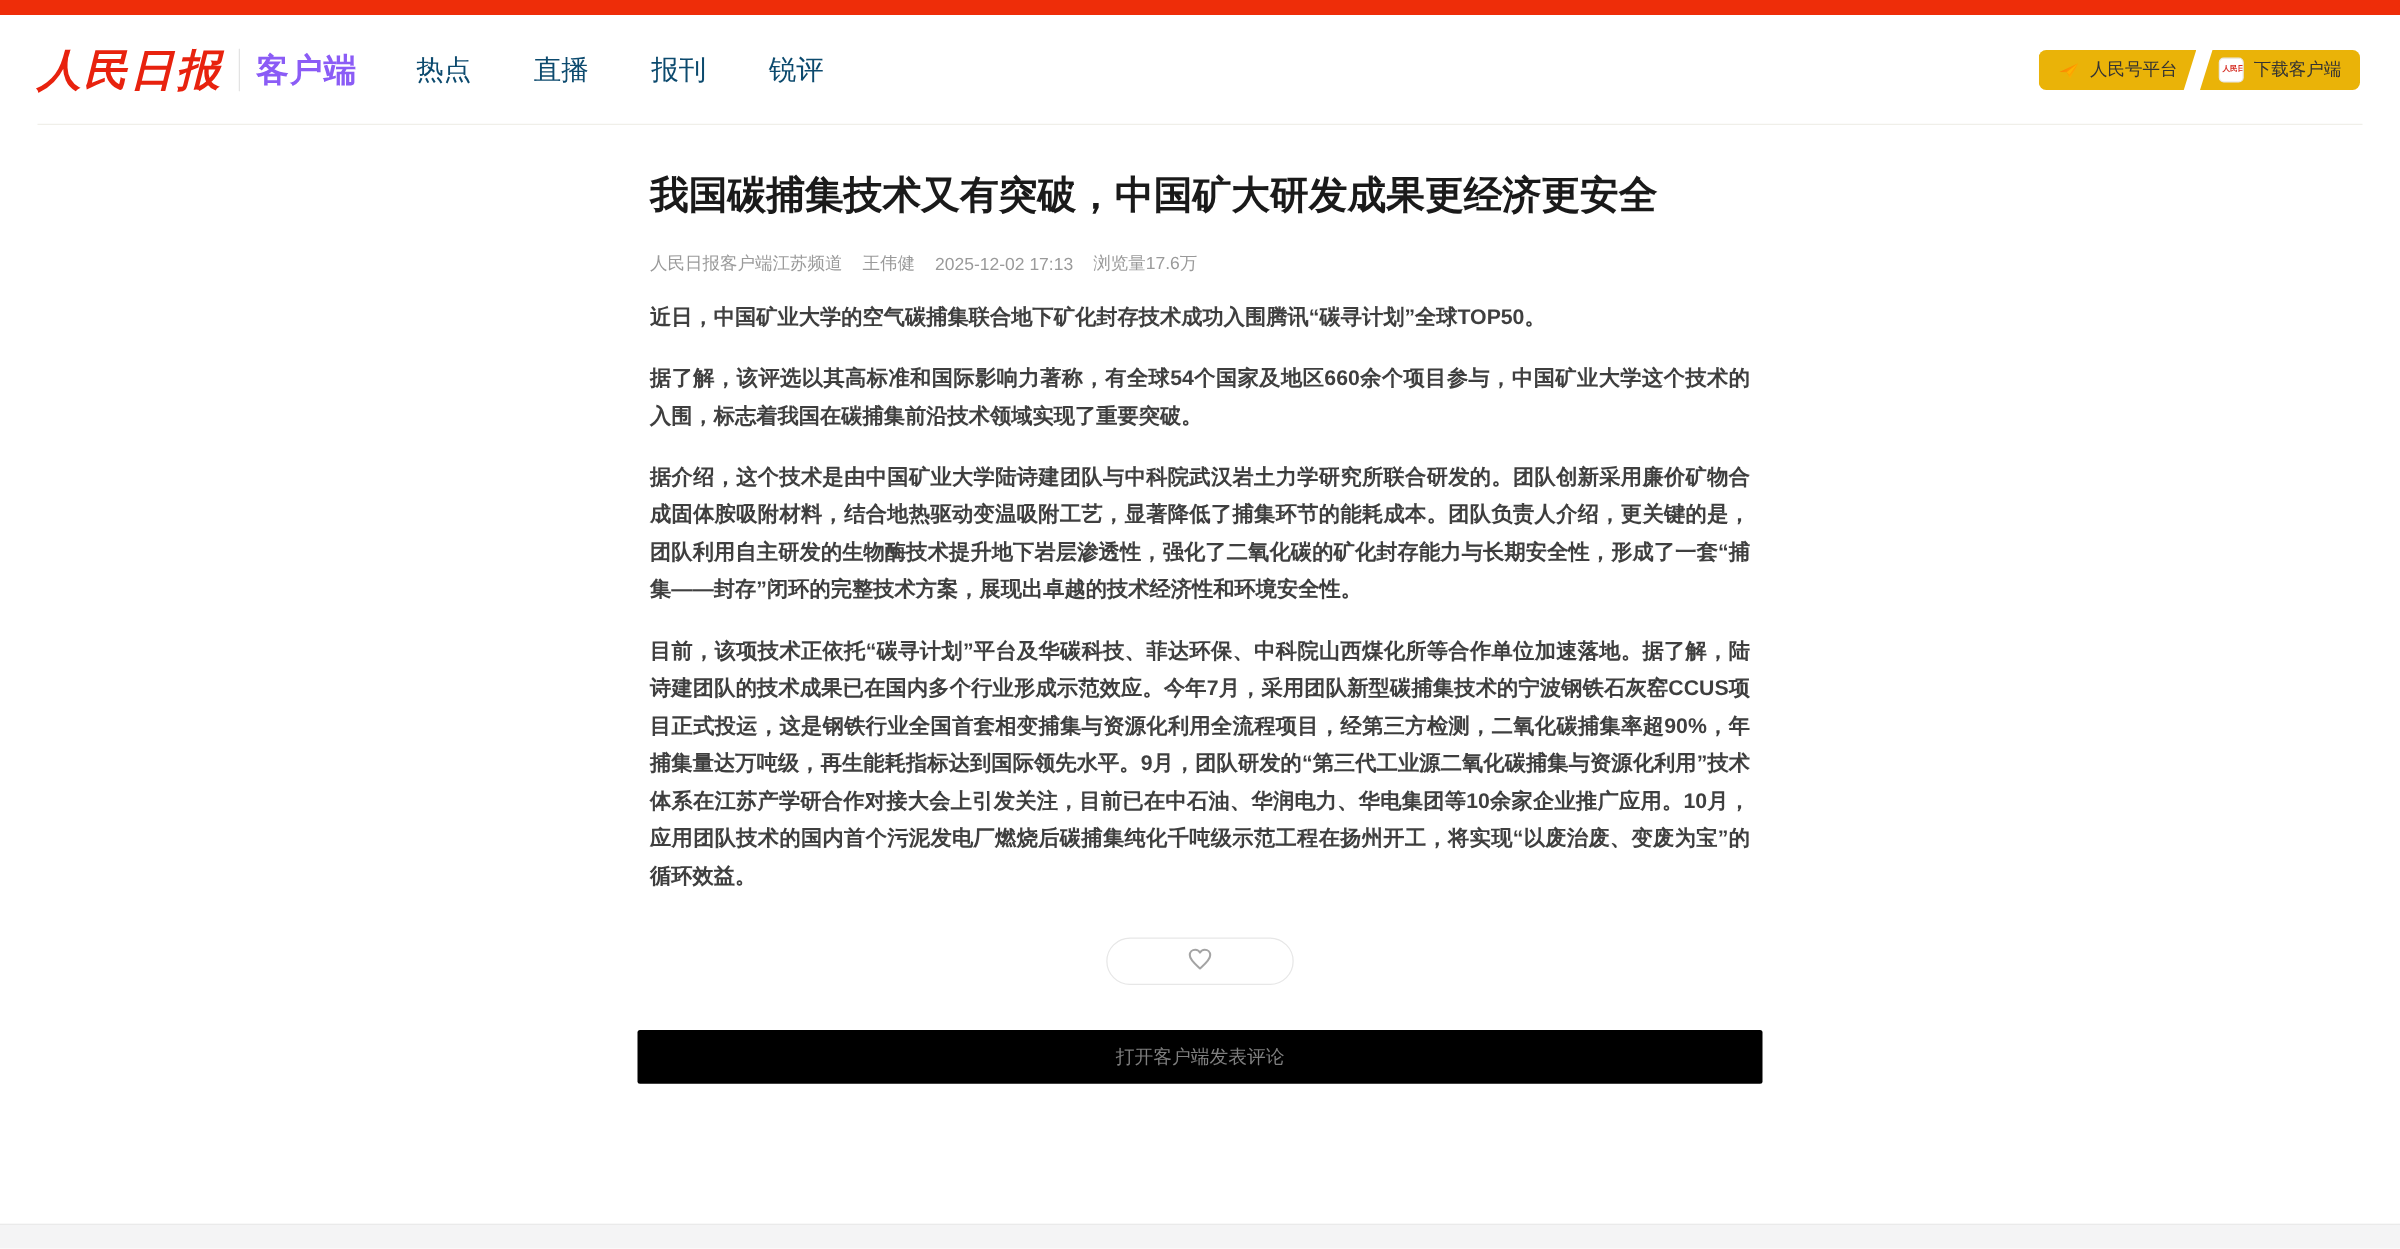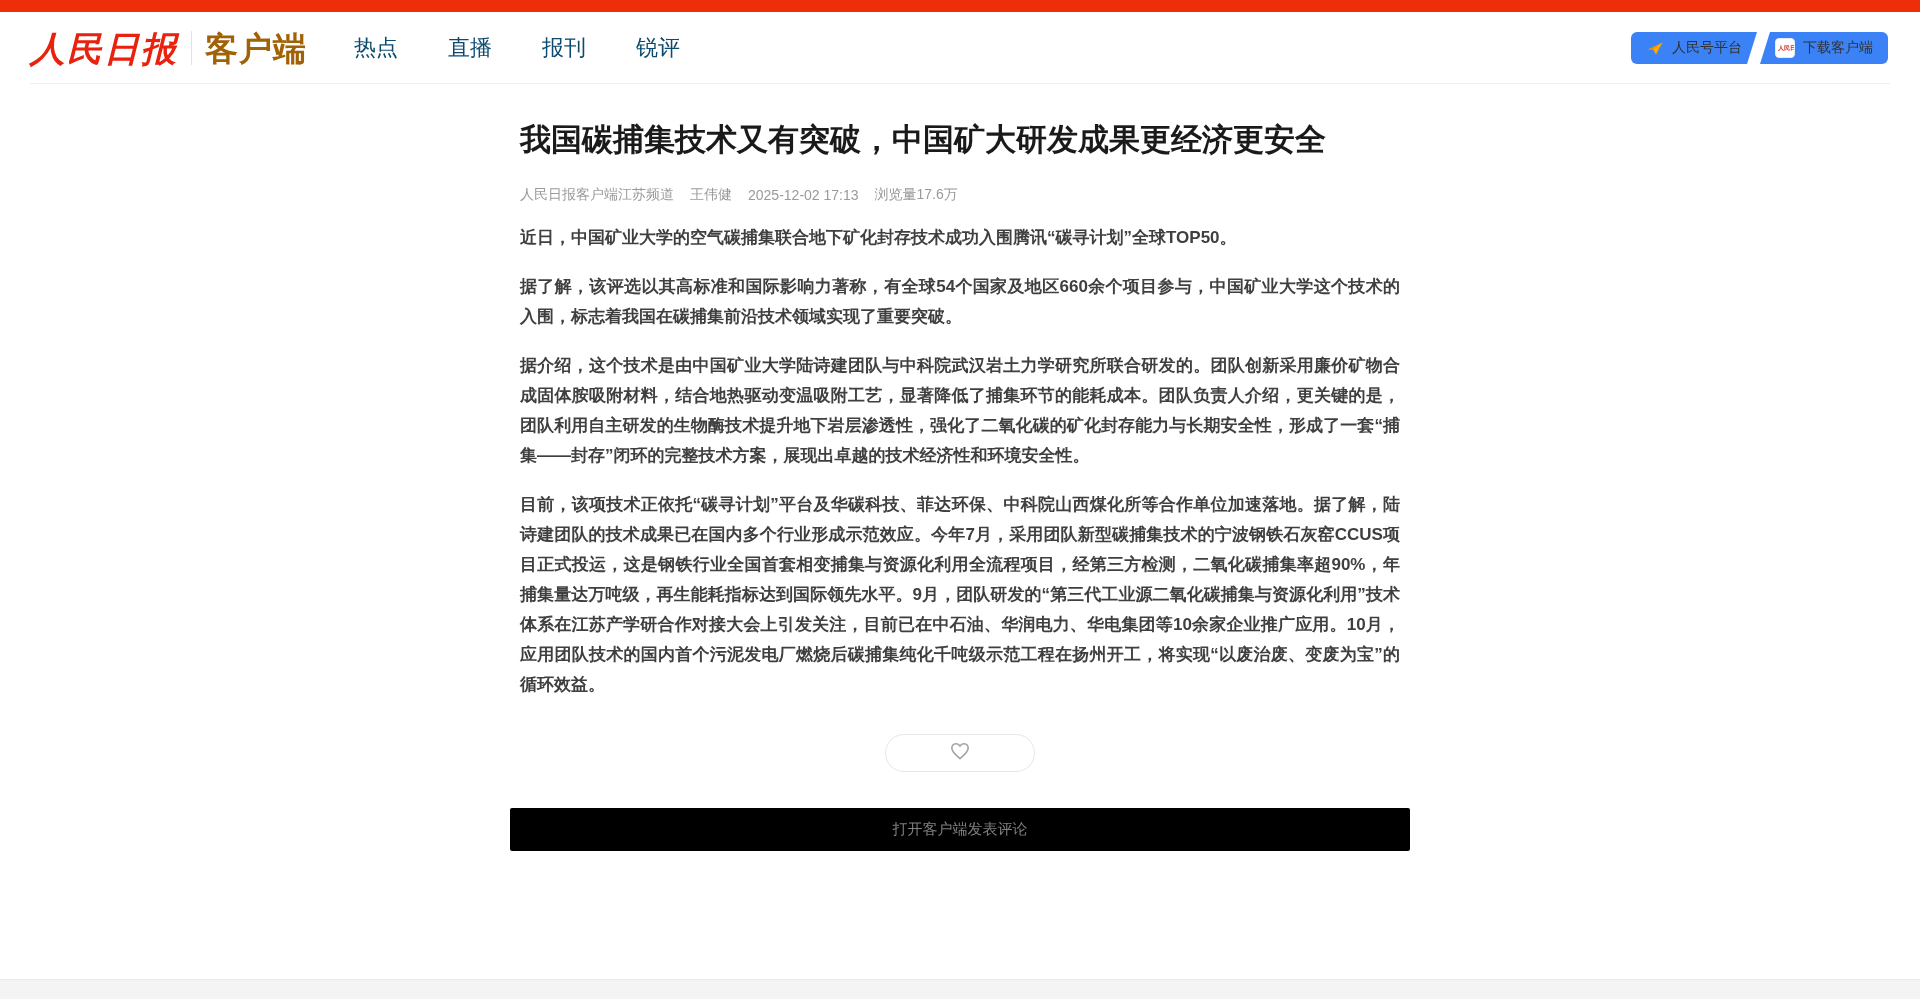--- a/index.html
+++ b/index.html
@@ -15,7 +15,7 @@
 
   
   .header {
-    height: 72px;
+    height: 88px;
     display: flex;
     align-items: center;
     padding: 0 32px 0 30px;

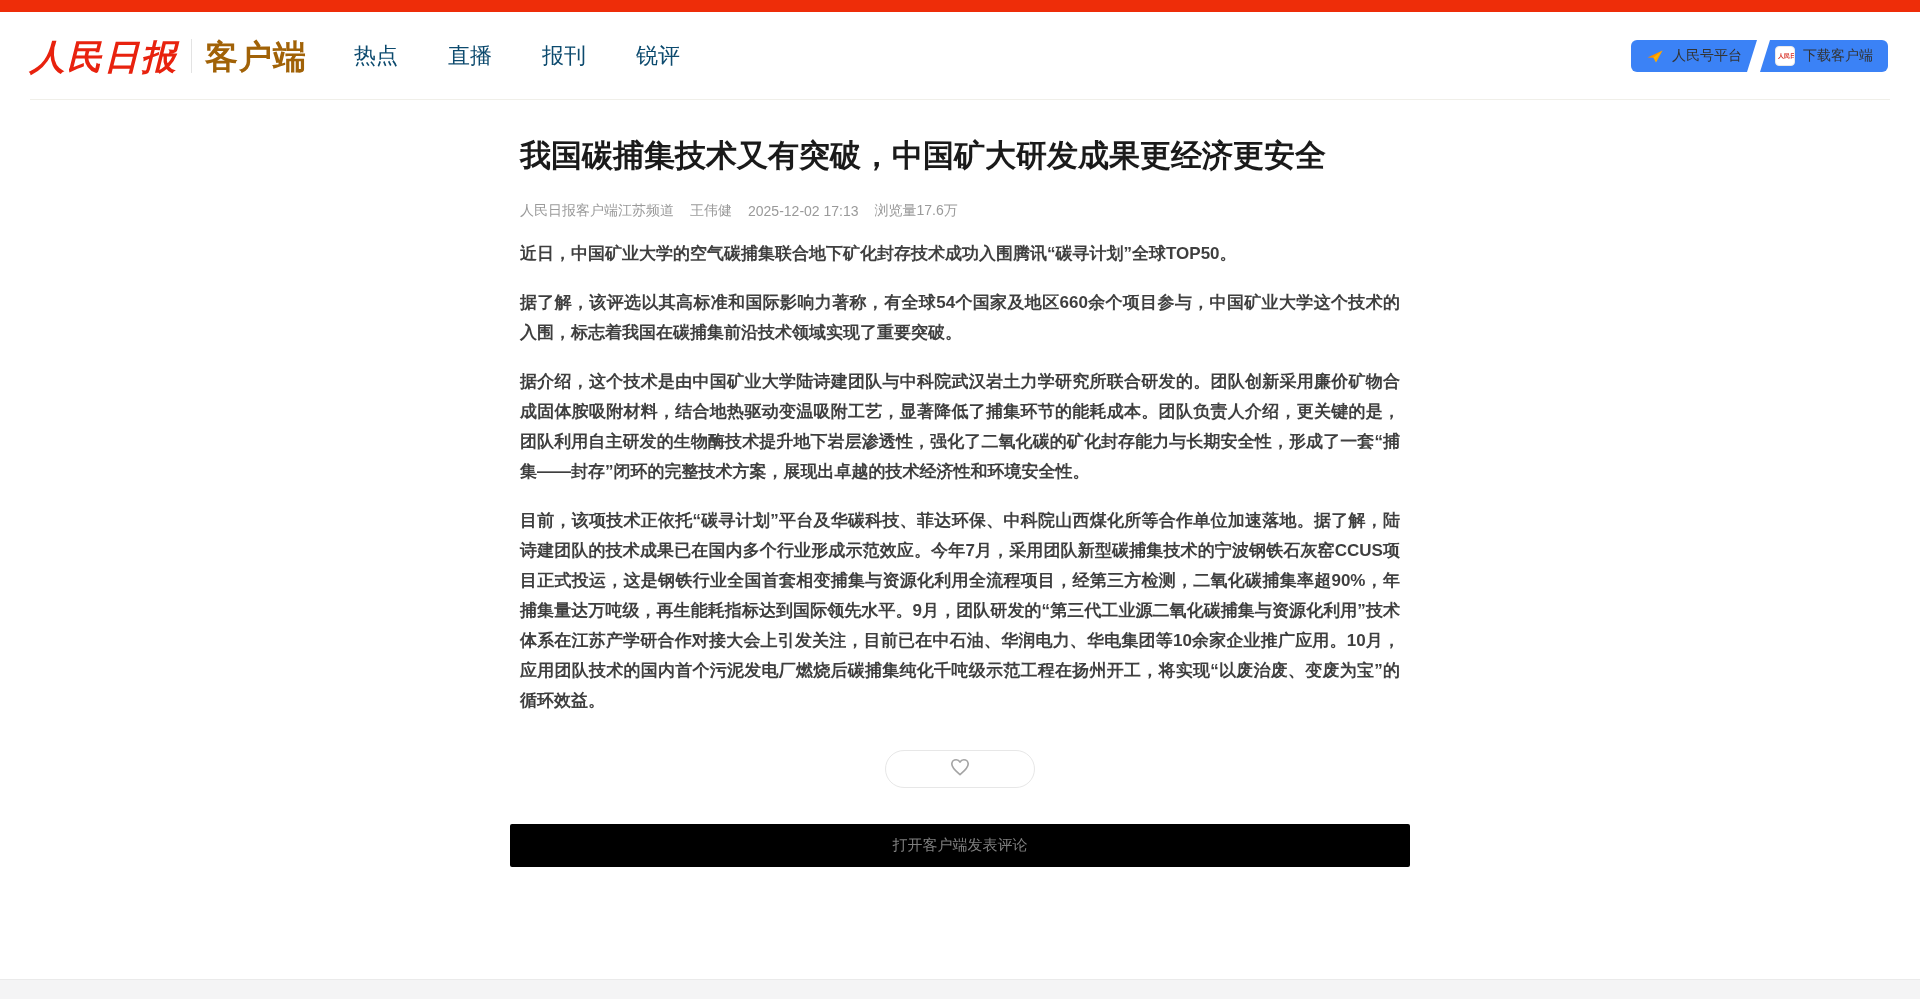--- a/index.html
+++ b/index.html
@@ -35,8 +35,8 @@
   .logo-divider { width: 1px; height: 34px; background: #e3e3e3; margin: 0 13px; }
   .logo-suffix {
     font-weight: bold;
-    font-size: 33px;
-    color: #a16207;
+    font-size: 26px;
+    color: #8b5cf6;
     line-height: 1;
     letter-spacing: 1px;
   }

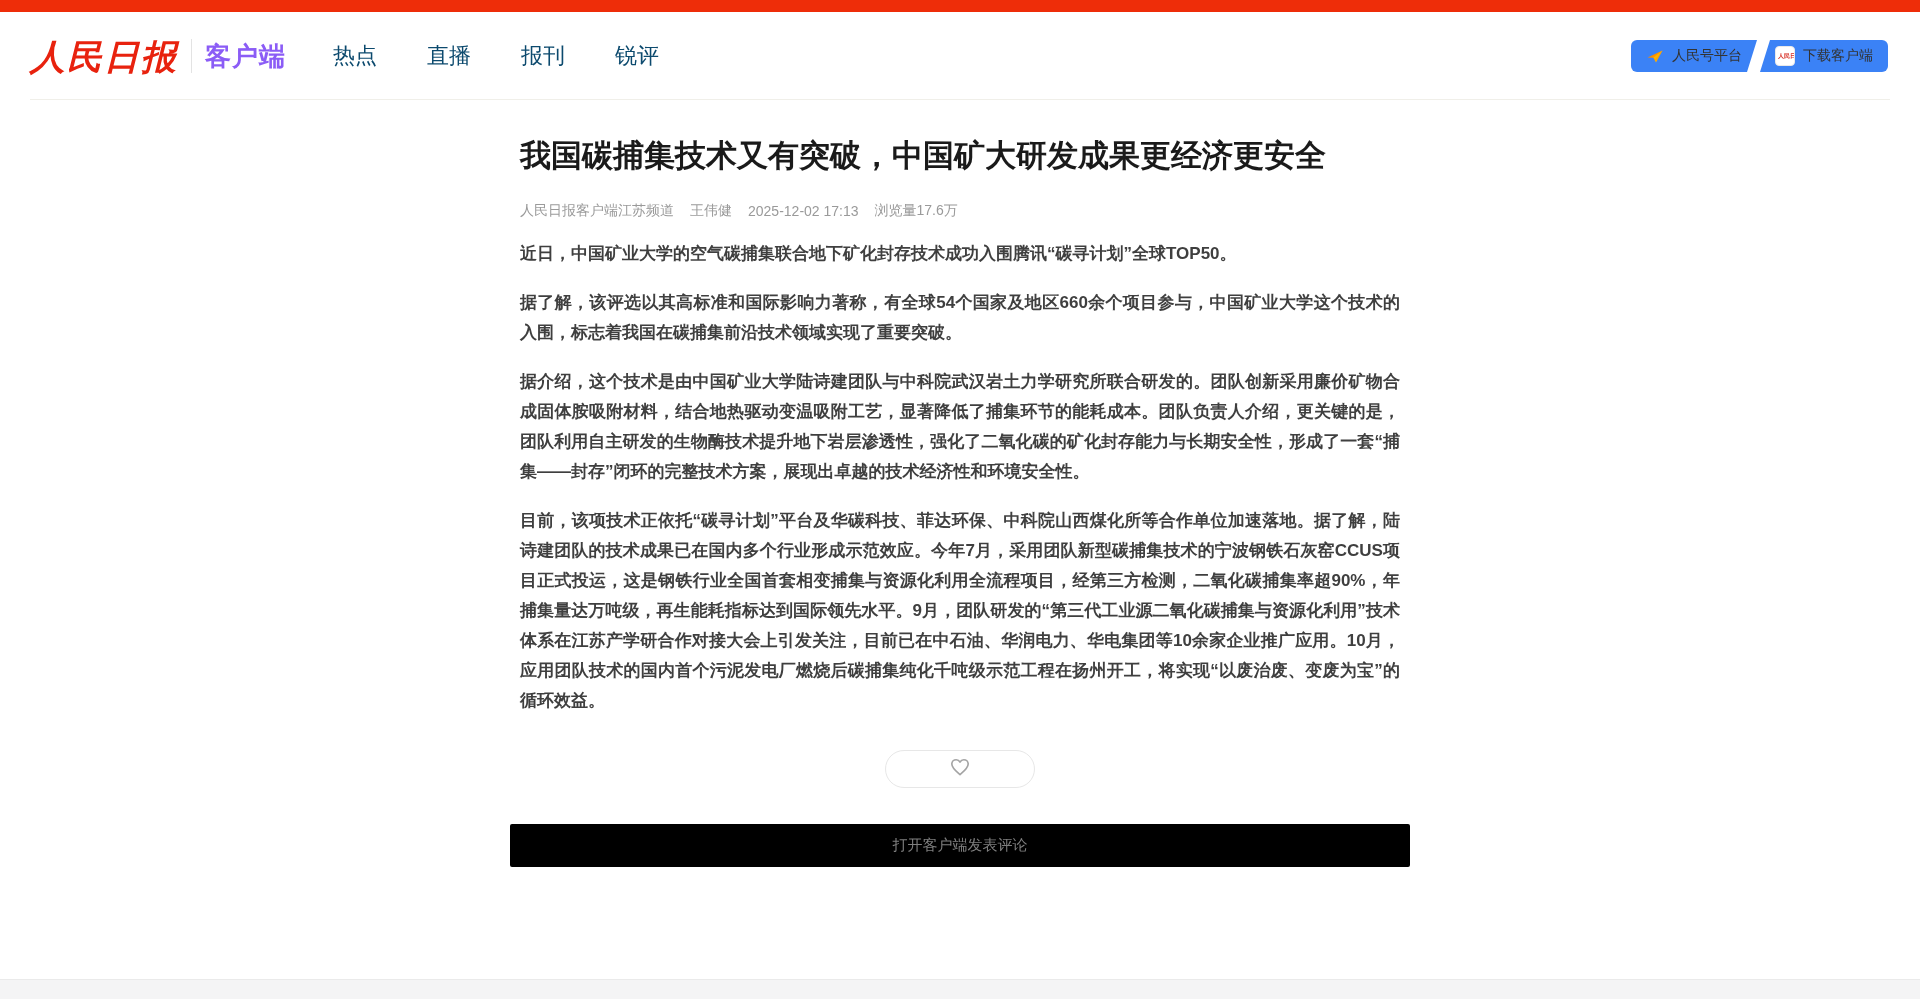--- a/index.html
+++ b/index.html
@@ -50,7 +50,7 @@
   }
   .actions { margin-left: auto; display: flex; align-items: center; }
   .action-btn {
-    background: #3b82f6;
+    background: #eab308;
     height: 32px;
     display: flex;
     align-items: center;

